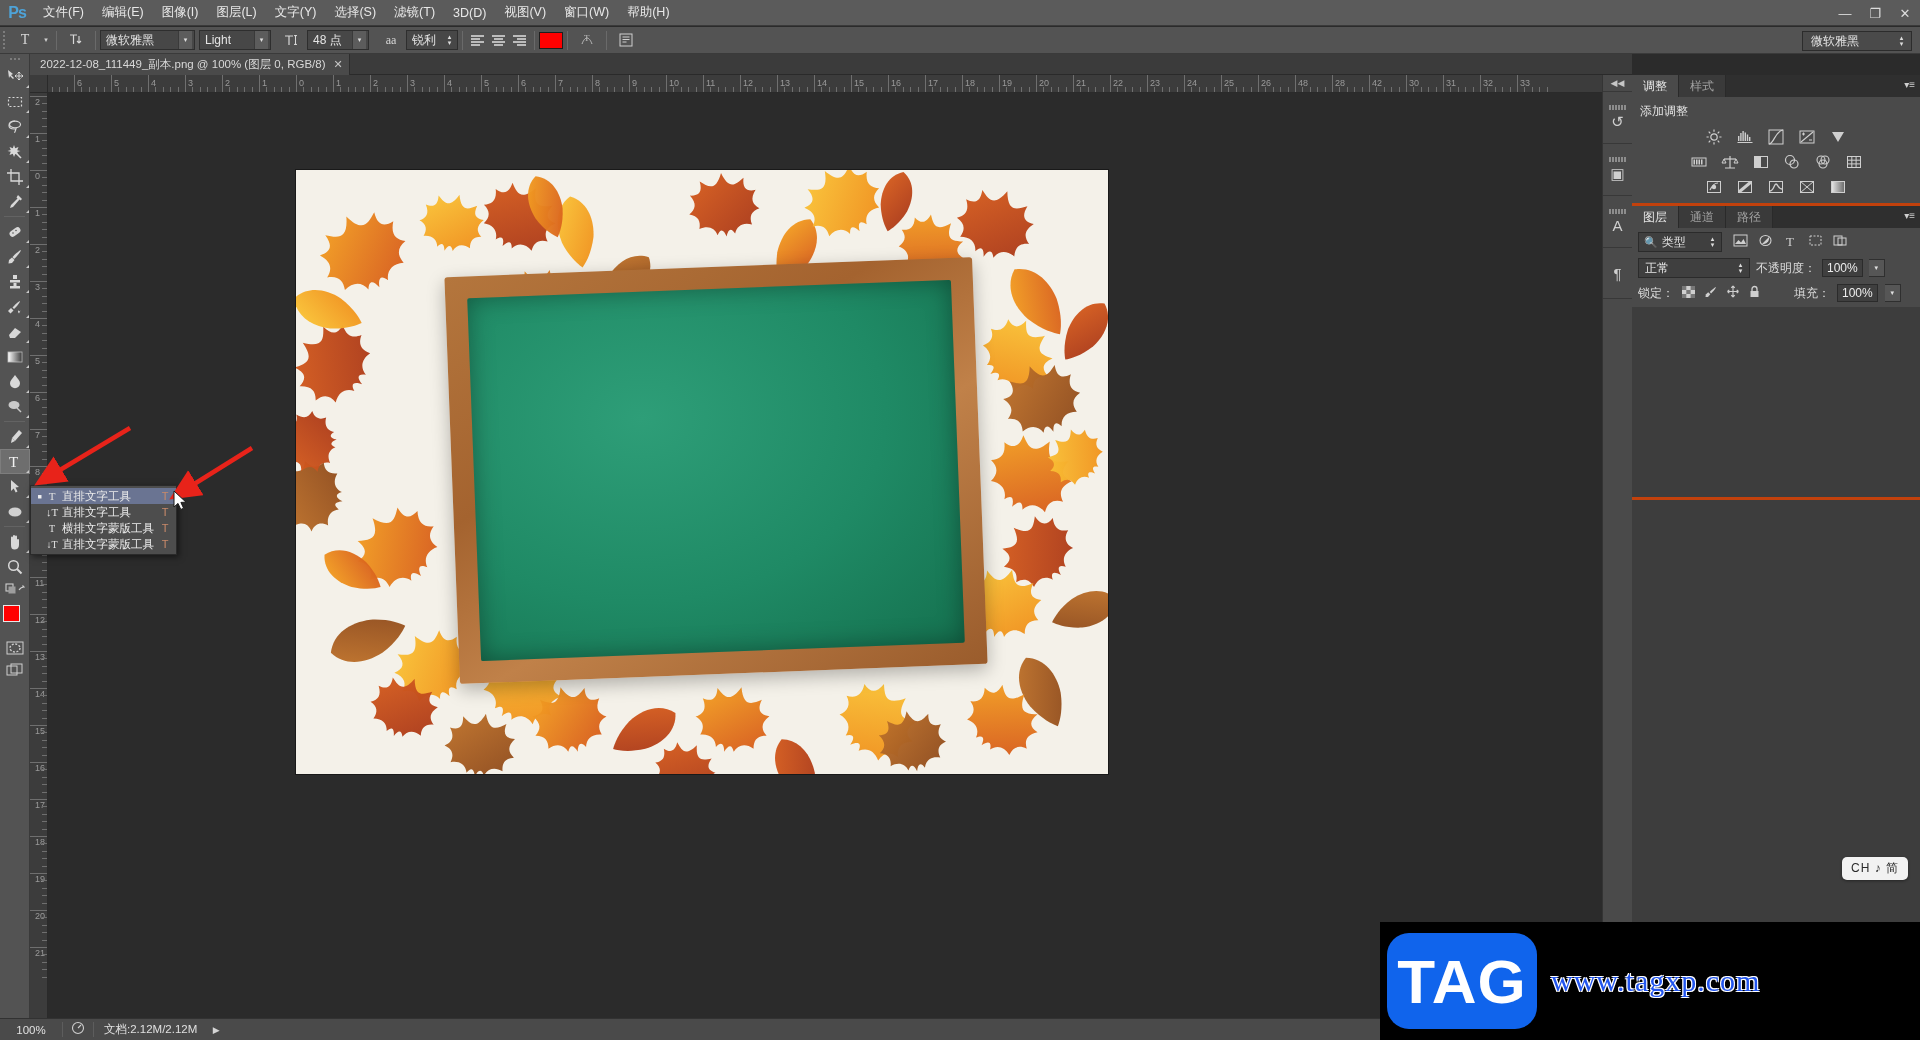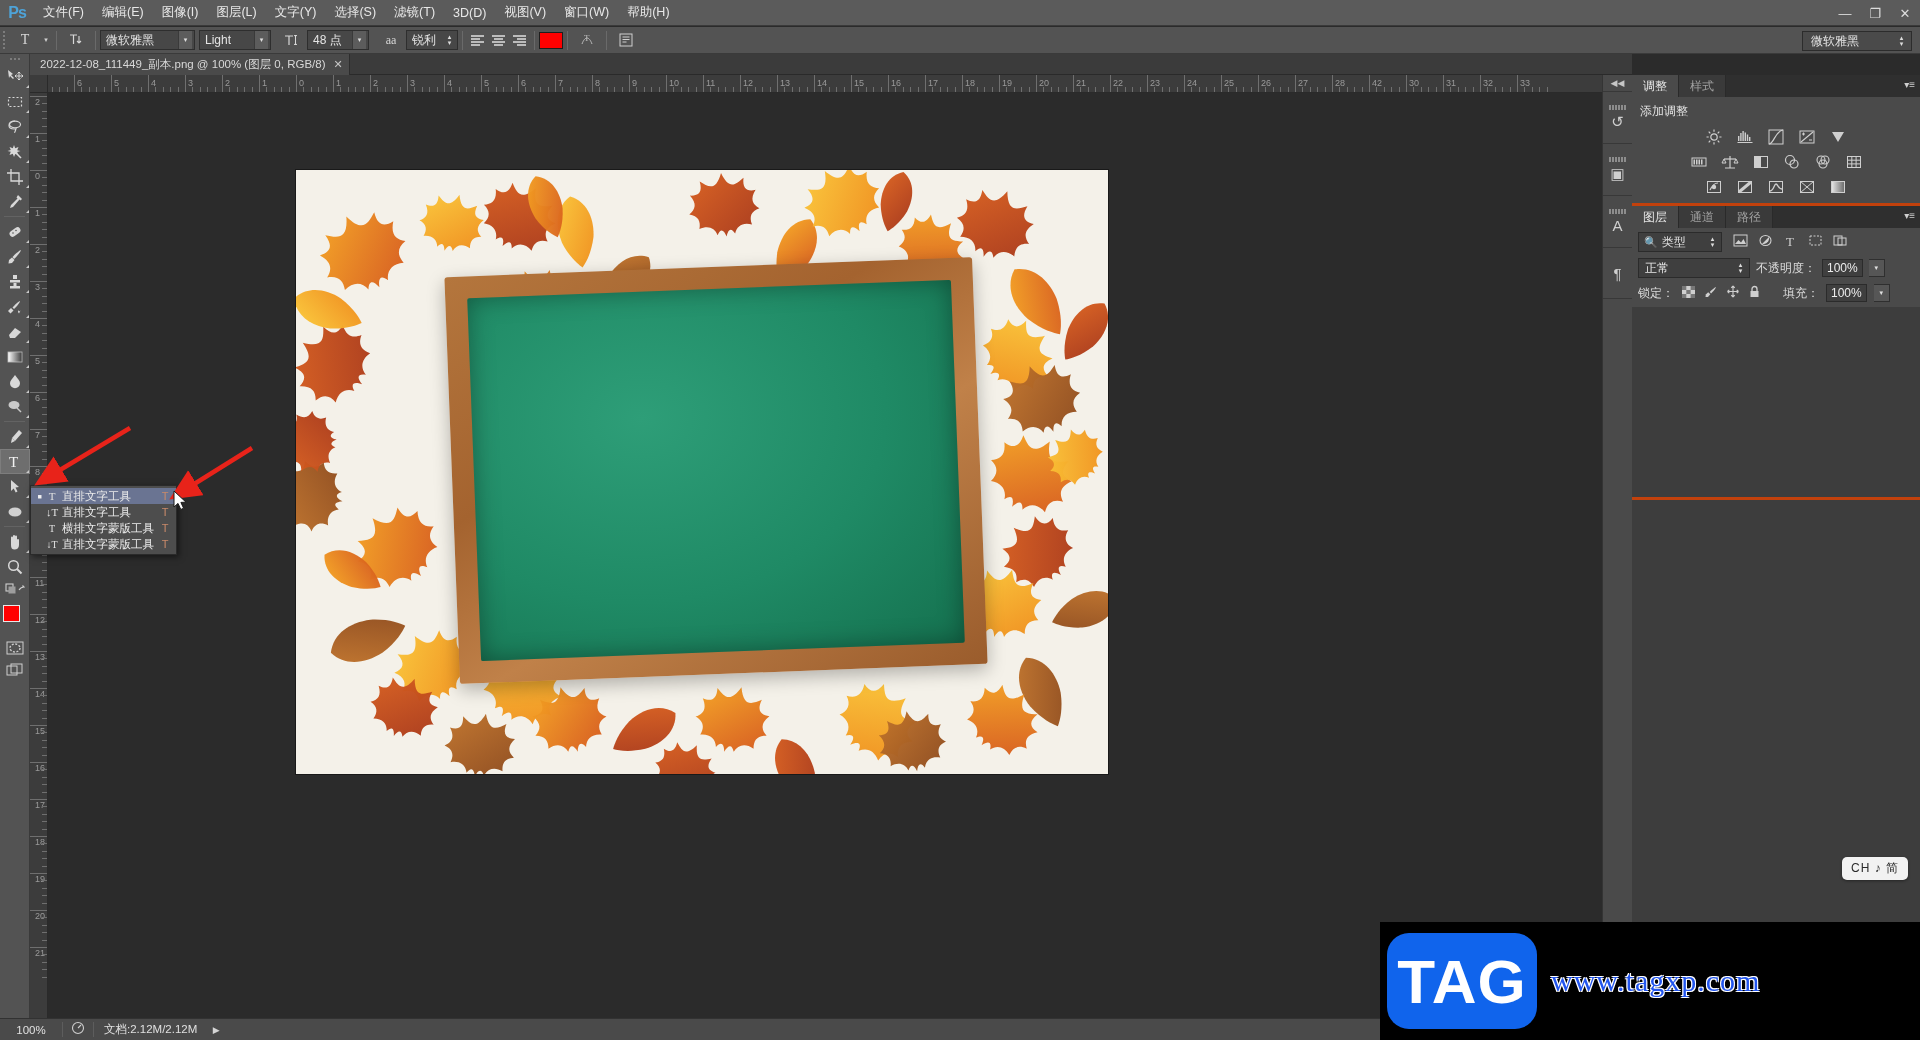--- a/index.html
+++ b/index.html
@@ -752,7 +752,7 @@
         <div class="rtick" style="left: 1232.2px; top: 12px; width: 1px; height: 5px;"></div>
         <div class="rtick" style="left: 1239.6px; top: 12px; width: 1px; height: 5px;"></div>
         <div class="rtick" style="left: 1247px; top: 0px; width: 1px; height: 17px;"></div>
-        <div class="rnum" style="left: 1250px; top: 3px;">27</div>
+        <div class="rnum" style="left: 1250px; top: 3px;">48</div>
         <div class="rtick" style="left: 1254.4px; top: 12px; width: 1px; height: 5px;"></div>
         <div class="rtick" style="left: 1261.8px; top: 12px; width: 1px; height: 5px;"></div>
         <div class="rtick" style="left: 1269.2px; top: 12px; width: 1px; height: 5px;"></div>

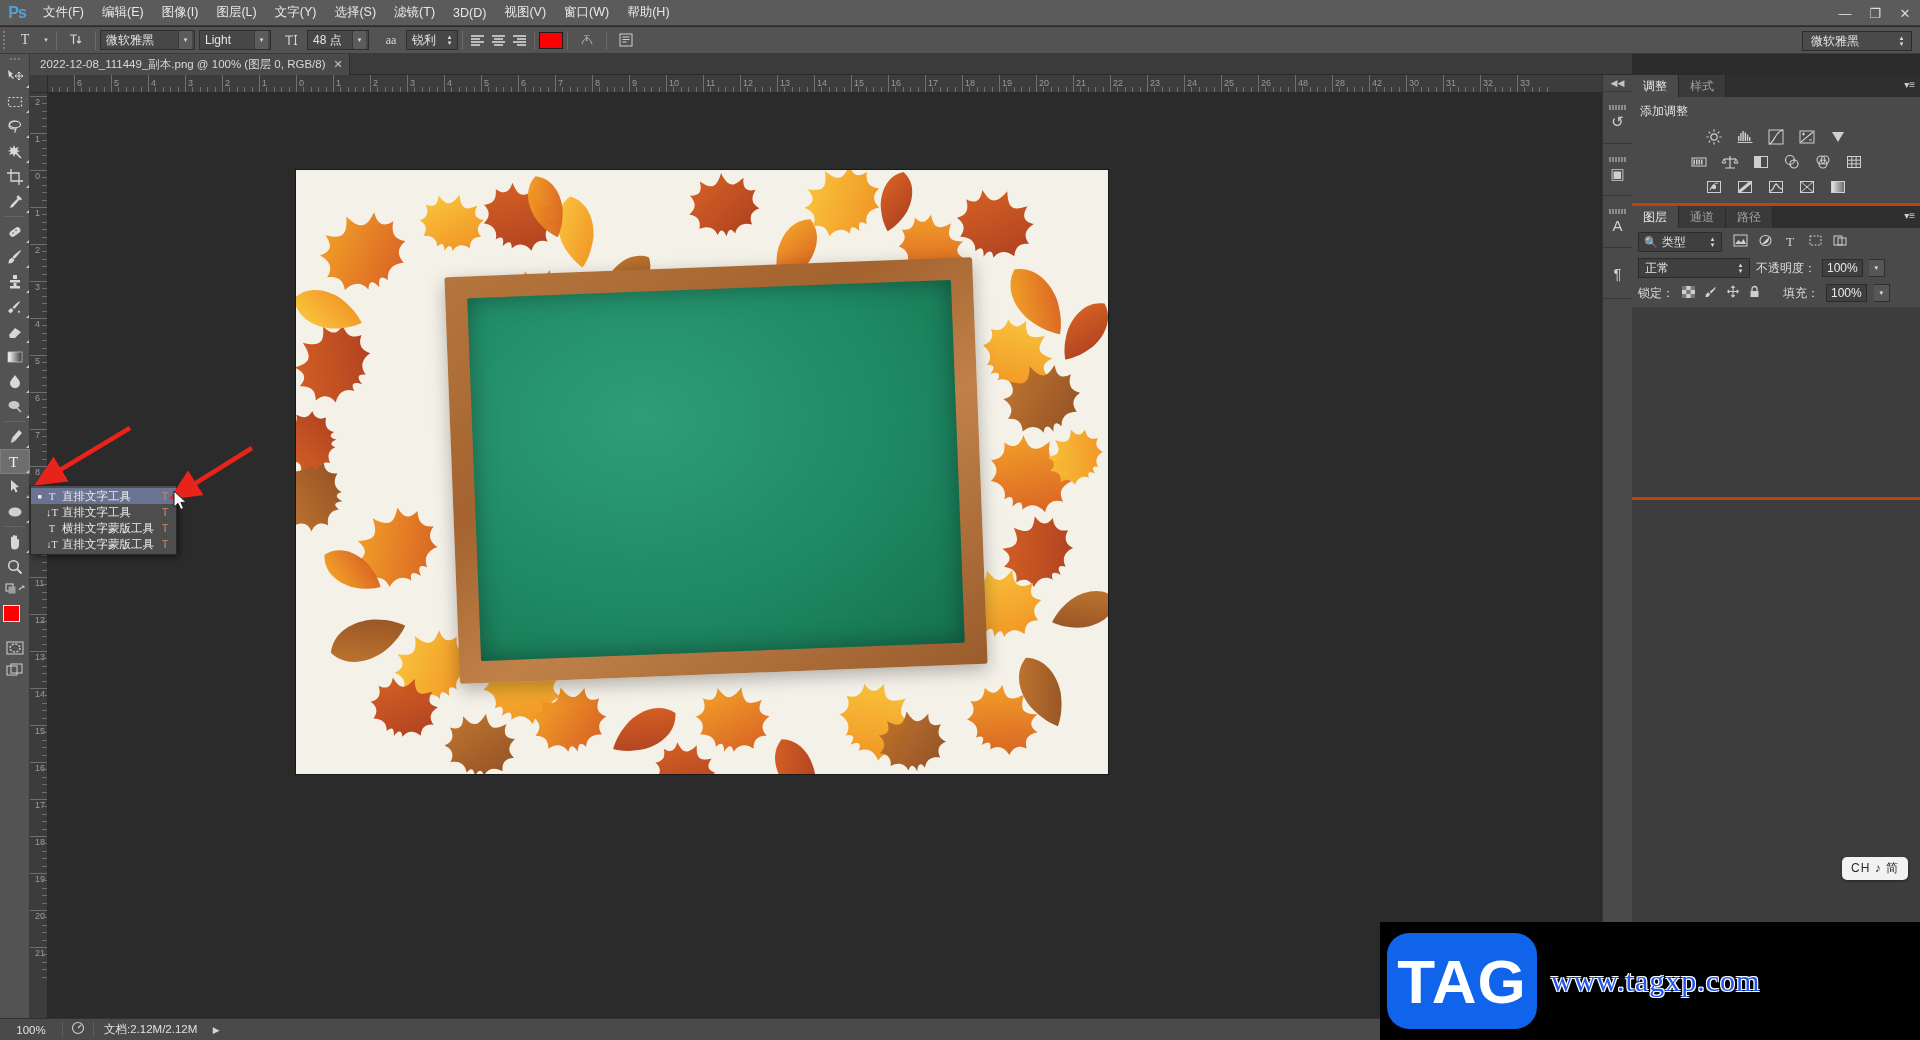--- a/index.html
+++ b/index.html
@@ -1279,7 +1279,7 @@
               <rect x="1.5" y="6" width="8" height="6" fill="#cfcfcf"></rect>
             </svg>
         </span>
-        <span class="lbl" style="margin-left:14px">填充：</span>
+        <span class="lbl" style="margin-left:25px">填充：</span>
         <span class="numbox">100%</span>
         <span class="numarrow">▾</span>
       </div>

